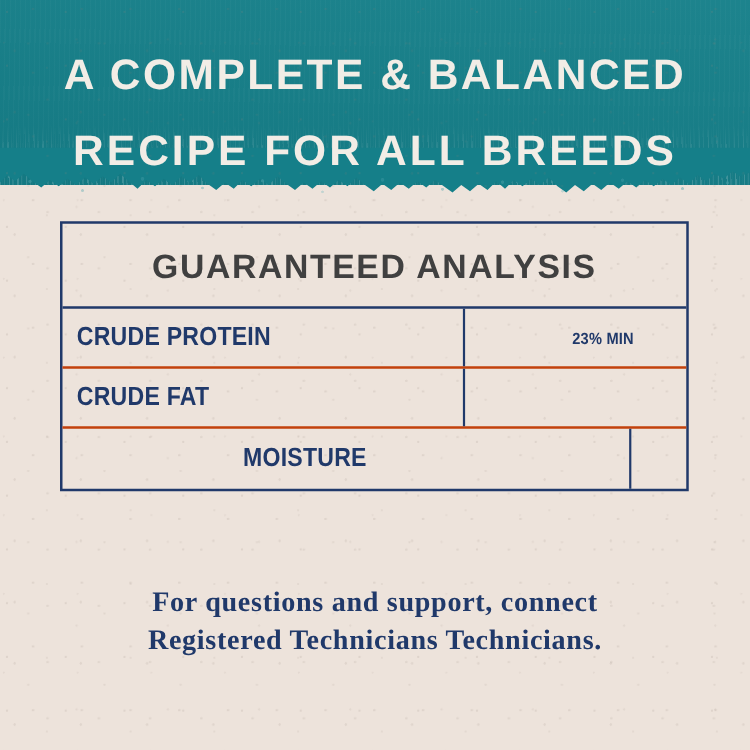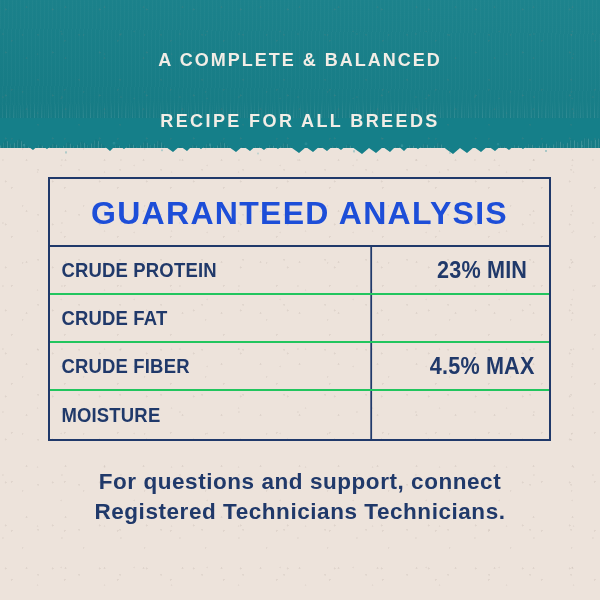--- a/index.html
+++ b/index.html
@@ -116,7 +116,7 @@
     color: #F2EDE6;
     font-family: "Liberation Sans", sans-serif;
     font-weight: bold;
-    font-size: 18px;
+    font-size: 34px;
     line-height: 33px;
     letter-spacing: 2.0px;
     z-index: 3;

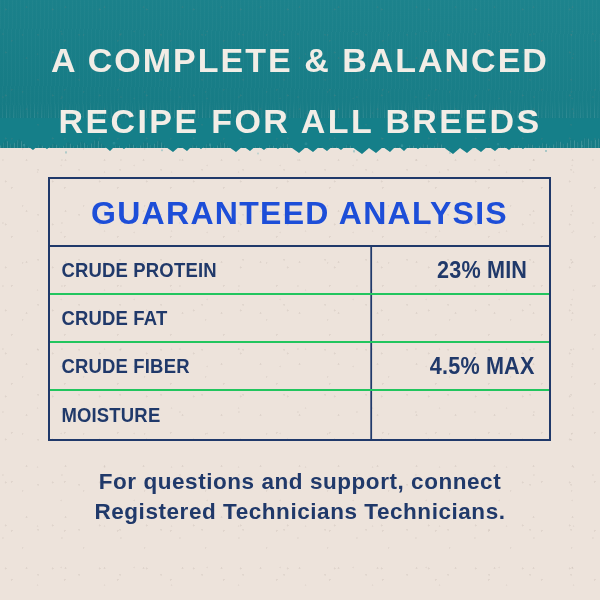--- a/index.html
+++ b/index.html
@@ -137,10 +137,10 @@
     height: 68px;
     line-height: 68px;
     text-align: center;
-    color: #1d4ed8;
+    color: #404040;
     font-family: "Liberation Sans", sans-serif;
     font-weight: bold;
-    font-size: 32px;
+    font-size: 27px;
     letter-spacing: 1.3px;
     border-bottom: 2px solid #20396A;
     box-sizing: border-box;

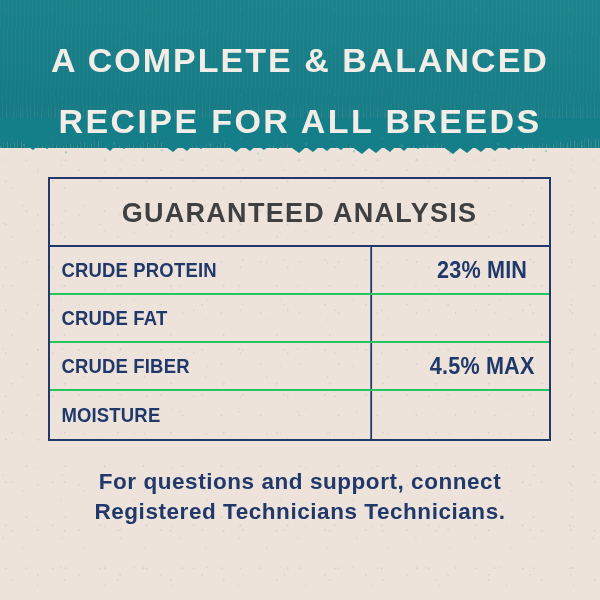--- a/index.html
+++ b/index.html
@@ -149,7 +149,7 @@
     display: flex;
     height: 48px;
     box-sizing: border-box;
-    border-bottom: 2px solid #22c55e;
+    border-bottom: 2px solid #c2410c;
   }
   .ga-row:last-child { border-bottom: none; }
   .ga-cell-label {

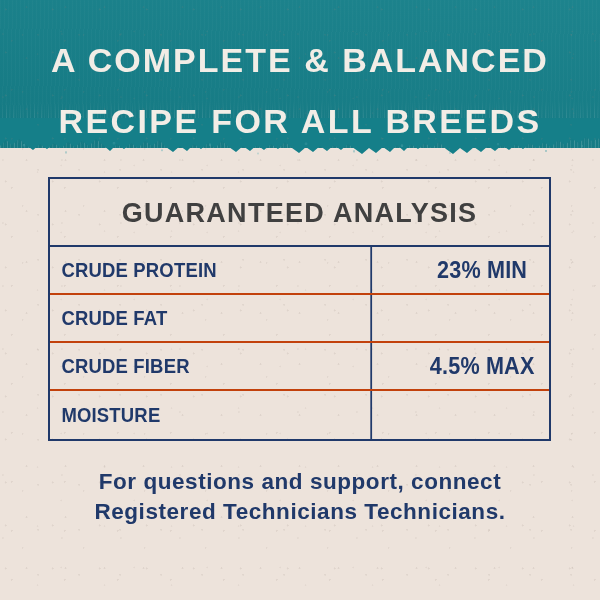--- a/index.html
+++ b/index.html
@@ -175,7 +175,7 @@
     color: #20396A;
     font-family: "Liberation Sans Narrow", "Liberation Sans", sans-serif;
     font-weight: bold;
-    font-size: 24px;
+    font-size: 13px;
     letter-spacing: .2px;
   }
   .ga-cell-value span { display: inline-block; transform: scaleX(.9); }

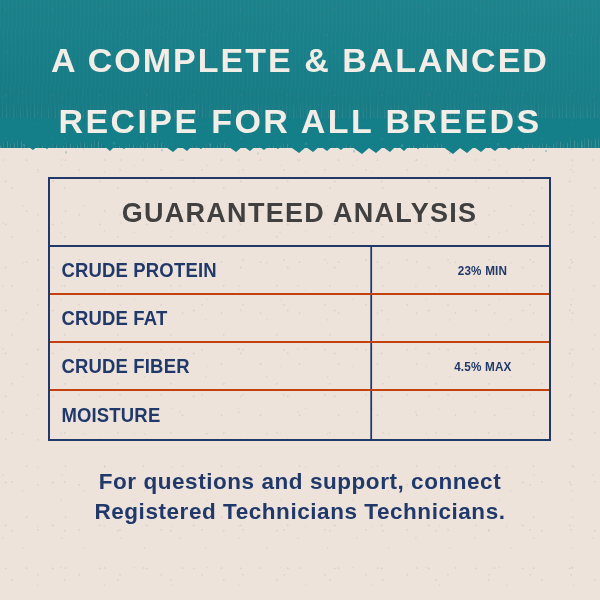--- a/index.html
+++ b/index.html
@@ -242,12 +242,6 @@
       <div class="ga-cell-label">CRUDE FAT</div>
     </div>
 
-    <div class="ga-row">
-      <div class="ga-cell-label">CRUDE FIBER</div>
-      <div class="ga-cell-value">
-          <span>4.5% MAX</span>
-        </div>
-    </div>
 
     <div class="ga-row">
       <div class="ga-cell-label">MOISTURE</div>

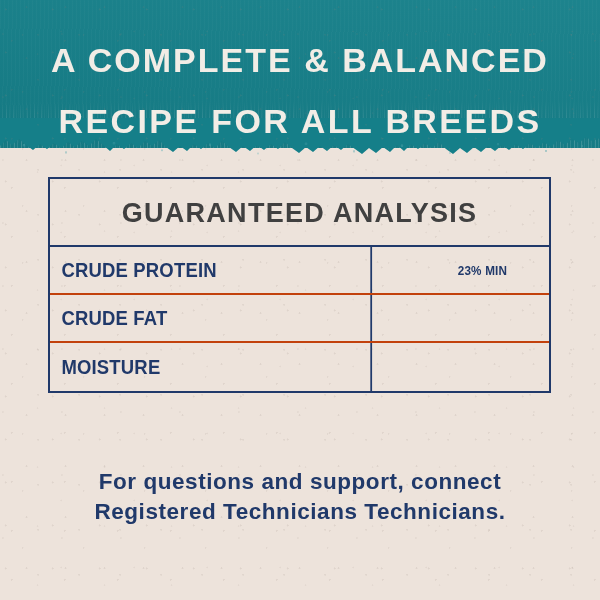--- a/index.html
+++ b/index.html
@@ -151,7 +151,7 @@
     box-sizing: border-box;
     border-bottom: 2px solid #c2410c;
   }
-  .ga-row:last-child { border-bottom: none; }
+  .ga-row:last-child { border-bottom: none; justify-content: flex-end; }
   .ga-cell-label {
     flex: 0 0 366px;
     display: flex;

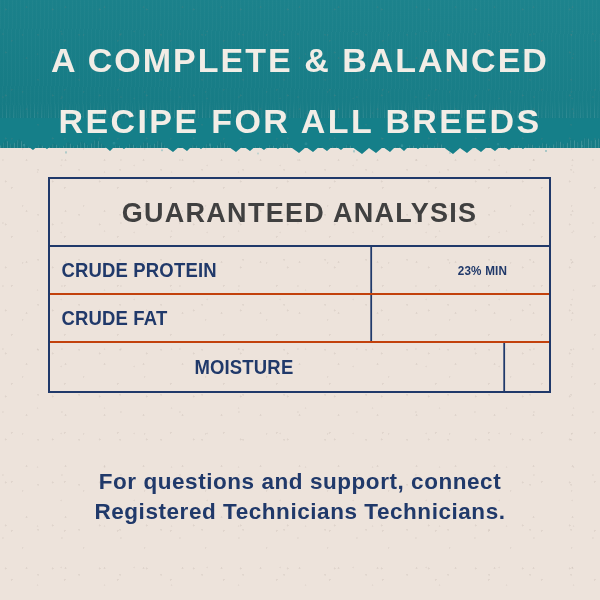--- a/index.html
+++ b/index.html
@@ -188,7 +188,7 @@
     width: 600px;
     text-align: center;
     color: #20396A;
-    font-family: Liberation Sans, sans-serif;
+    font-family: Liberation Serif, serif;
     font-weight: bold;
     font-size: 22.5px;
     line-height: 30px;

